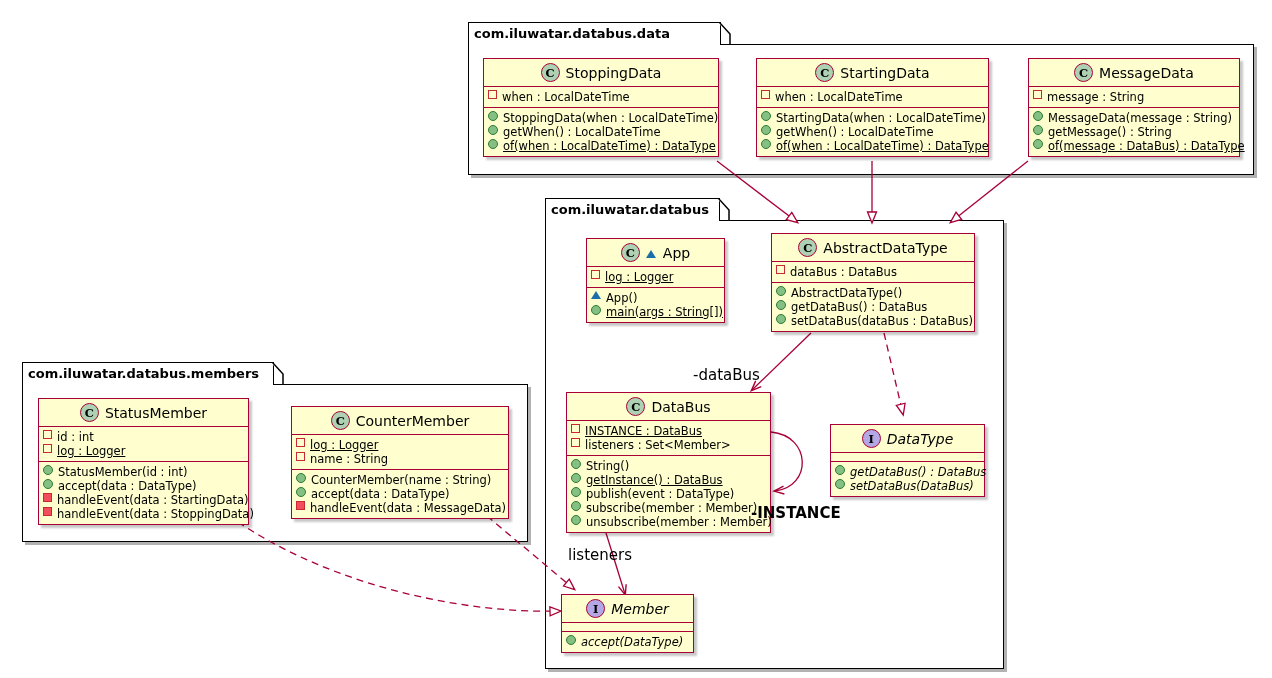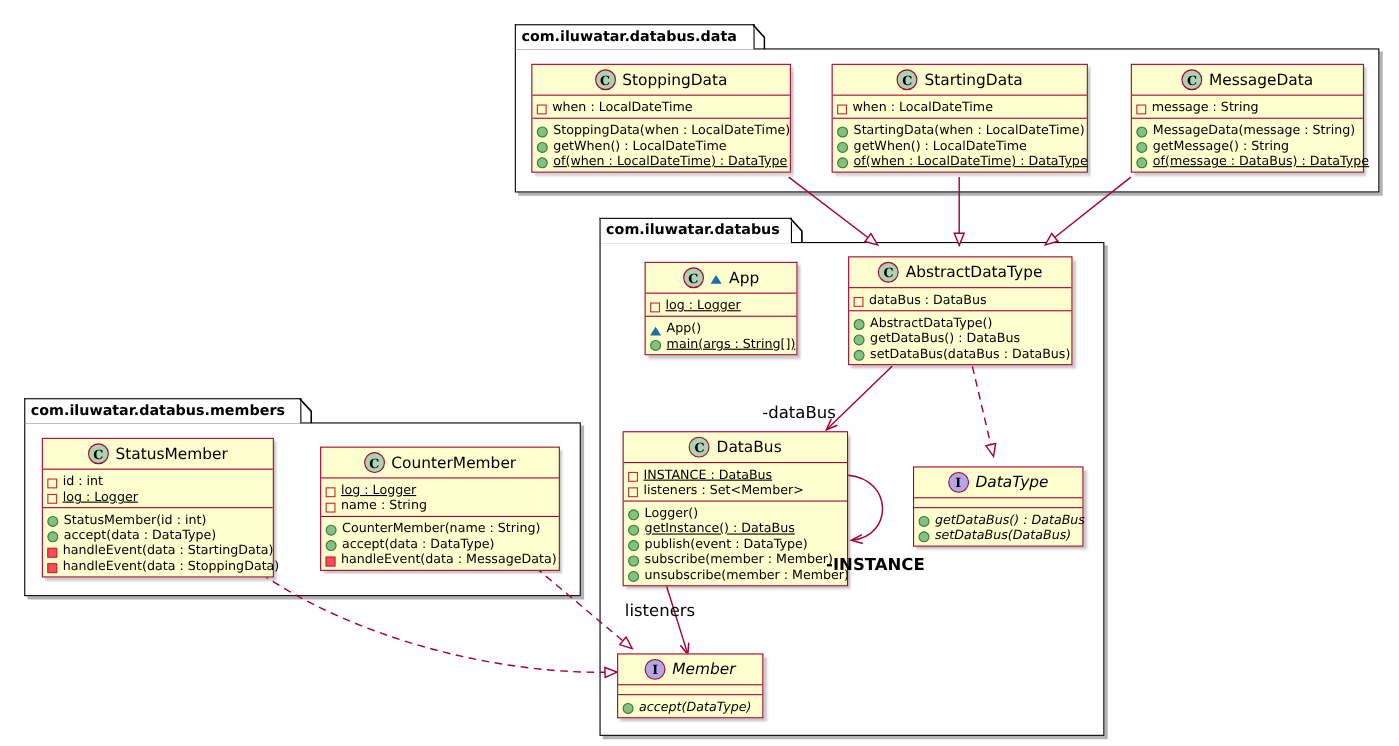--- a/index.html
+++ b/index.html
@@ -189,7 +189,7 @@
 
 <div id="diagram">
 
-  <div class="package-tab" style="left:468px; top:22px; width:218px;">
+  <div class="package-tab" style="left:468px; top:22px; width:253px;">
     <span>com.iluwatar.databus.data</span>
     <span class="tab-slant">
       <svg width="12" height="24" viewBox="0 0 12 24">

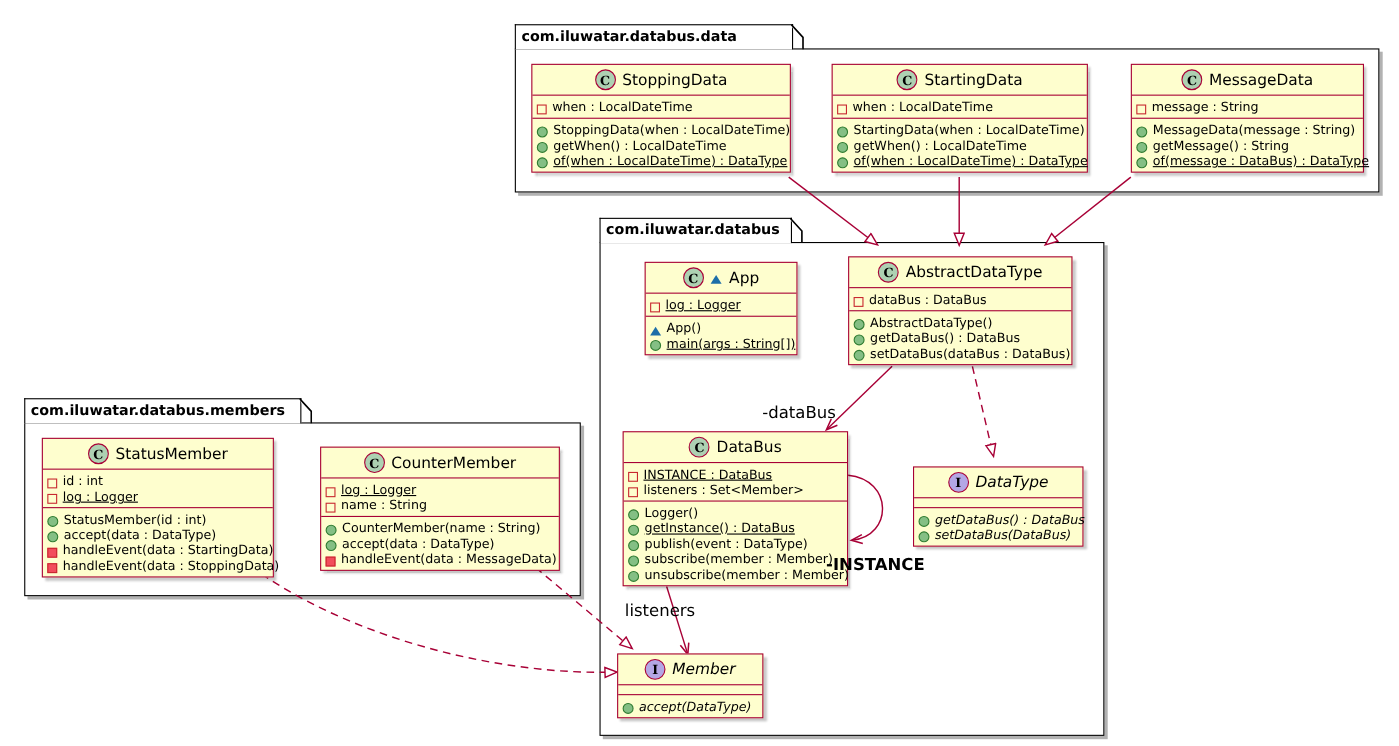--- a/index.html
+++ b/index.html
@@ -125,7 +125,7 @@
 
   .member-row {
     display: flex;
-    align-items: flex-end;
+    align-items: flex-start;
     gap: 5px;
     height: 14px;
     white-space: nowrap;

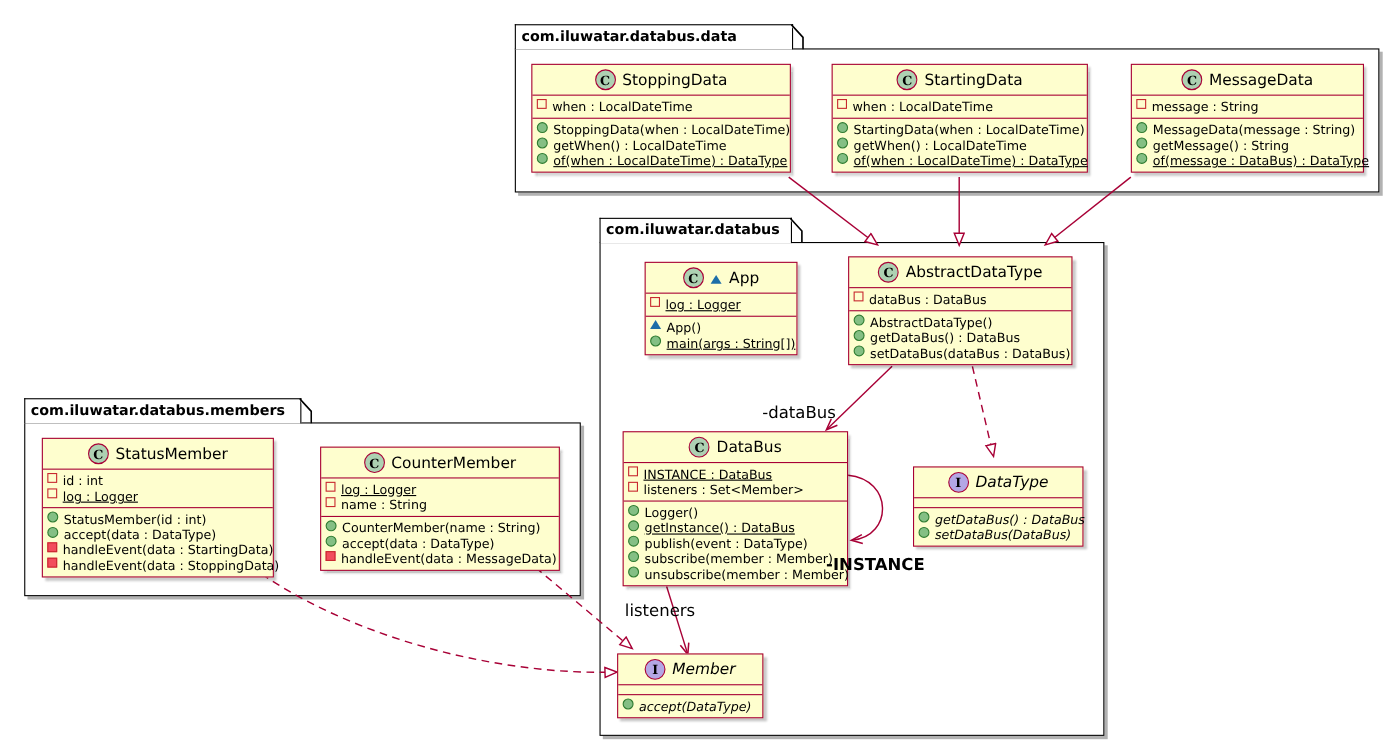--- a/index.html
+++ b/index.html
@@ -404,7 +404,7 @@
     <div class="cls-section">
       <div class="member-row">
         <span class="vis public-method"></span>
-        <span class="member-text">Logger()</span>
+        <span class="member-text">String()</span>
       </div>
       <div class="member-row">
         <span class="vis public-method"></span>

